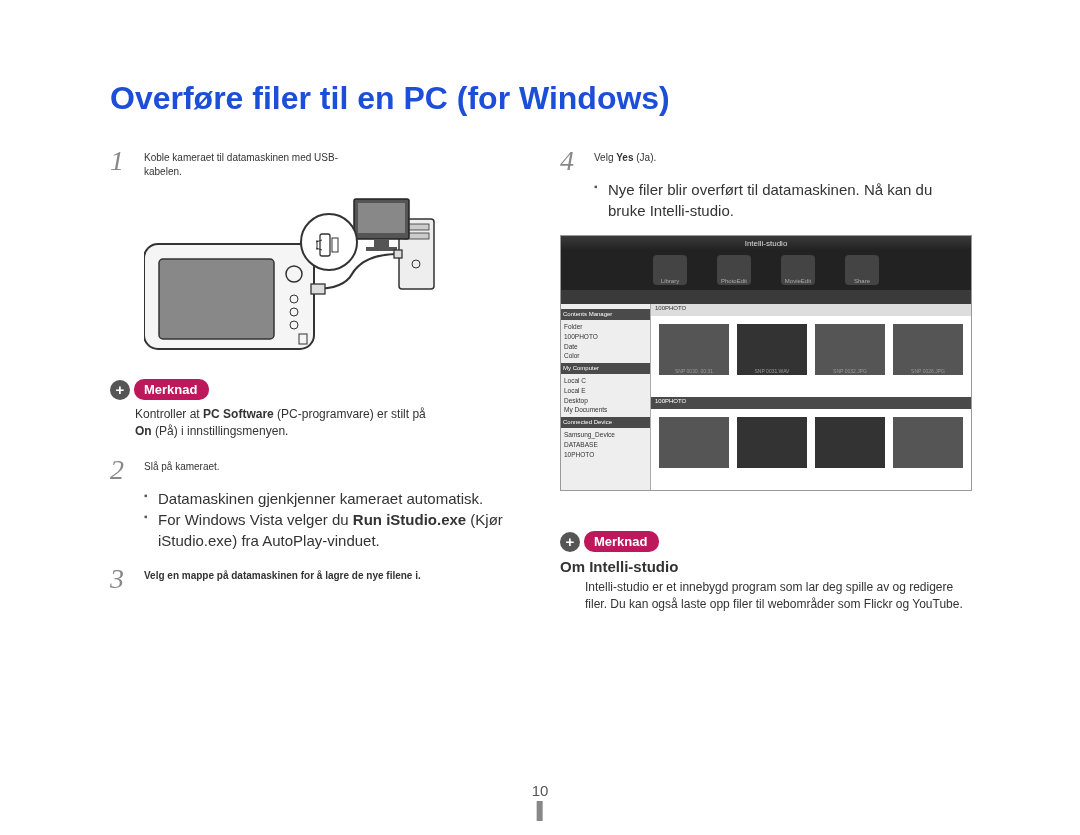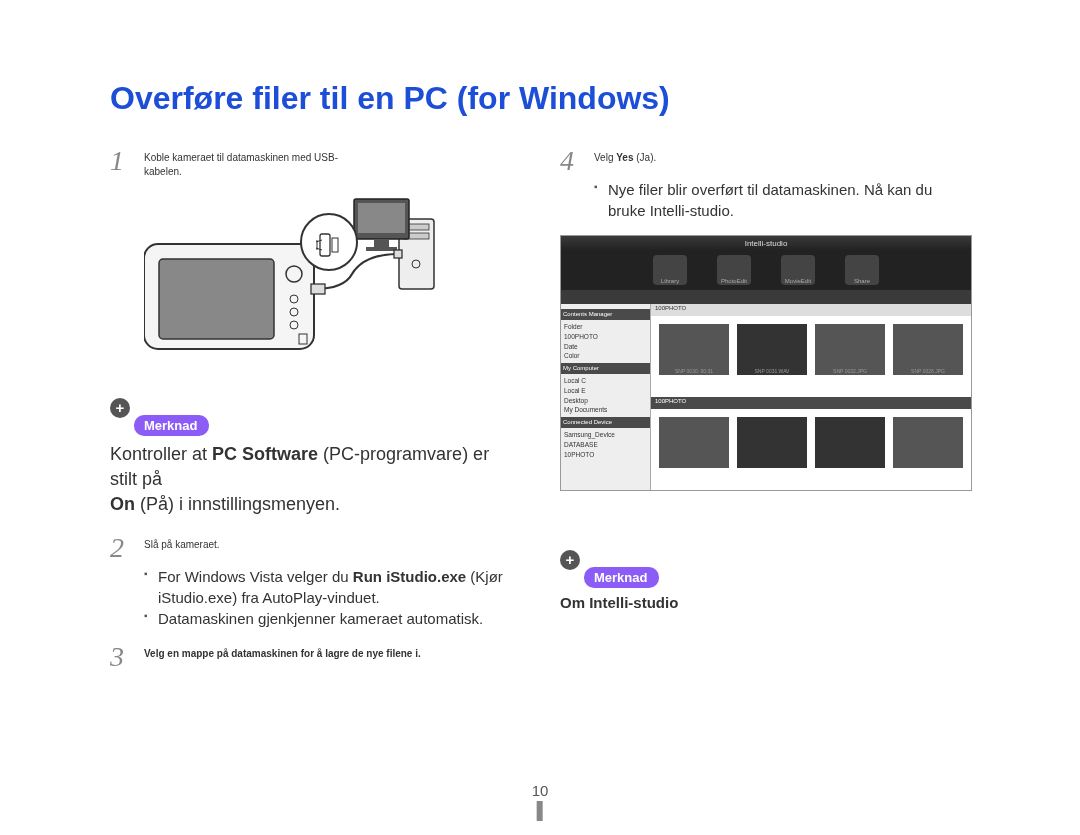--- a/index.html
+++ b/index.html
@@ -93,13 +93,12 @@
     margin-right: 4px;
   }
   .note-badge .label {
-    background: #8b5cf6;
+    background: #be185d;
     color: #fff;
     font-size: 13px;
     font-weight: bold;
     padding: 3px 12px 3px 10px;
     border-radius: 10px;
-    margin-top: 36px;
   }
   .note-text {
     font-size: 18px;

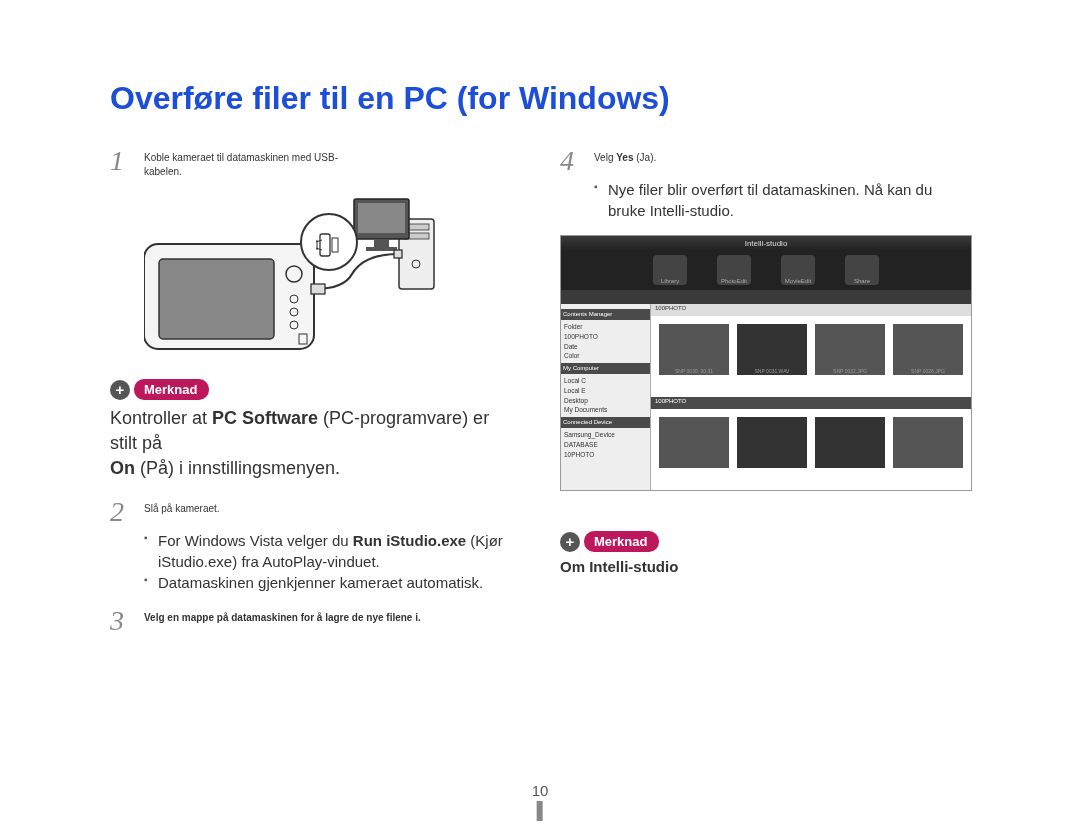--- a/index.html
+++ b/index.html
@@ -101,9 +101,10 @@
     border-radius: 10px;
   }
   .note-text {
-    font-size: 18px;
+    font-size: 12px;
     line-height: 1.4;
     margin-bottom: 16px;
+    margin-left: 25px;
   }
   .subhead {
     font-size: 15px;

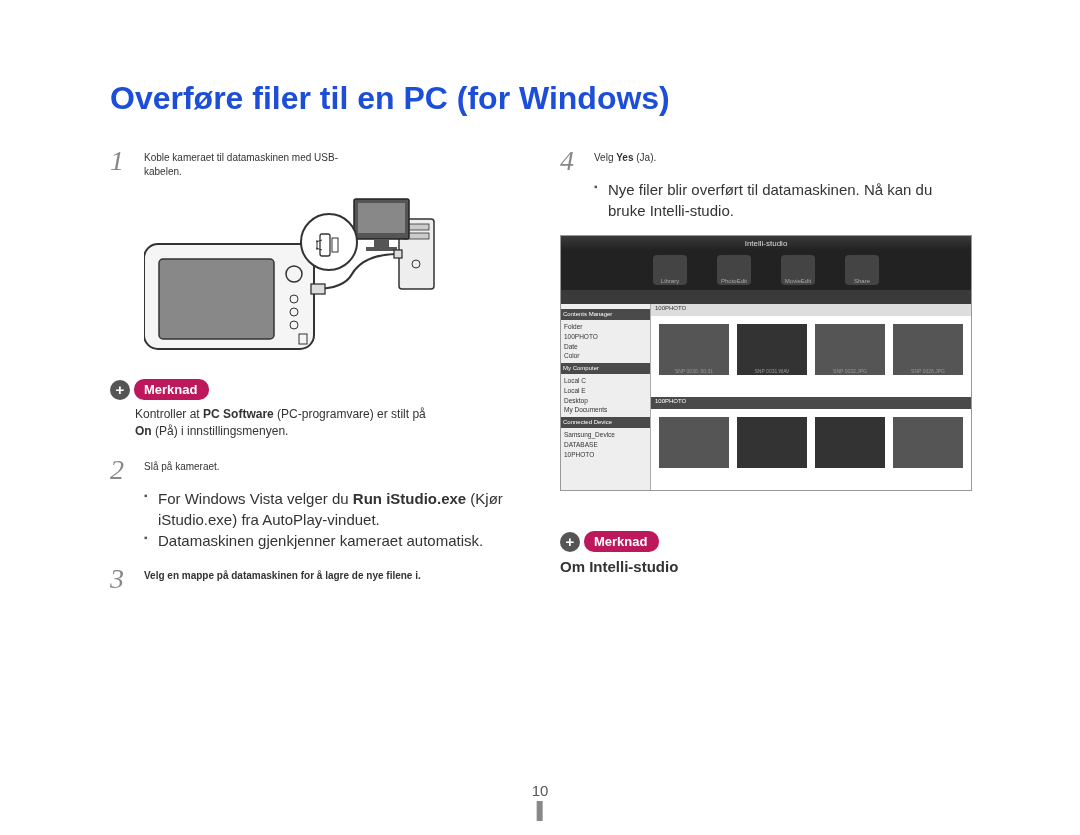--- a/index.html
+++ b/index.html
@@ -309,10 +309,10 @@
         <div class="step-body">Slå på kameraet.</div>
       </div>
       <ul class="bullets">
+        <li>Datamaskinen gjenkjenner kameraet automatisk.</li>
         <li>
           <span>For Windows Vista velger du </span><span class="b">Run iStudio.exe</span><span> (Kjør iStudio.exe) fra AutoPlay-vinduet.</span>
         </li>
-        <li>Datamaskinen gjenkjenner kameraet automatisk.</li>
       </ul>
 
       <div class="step">

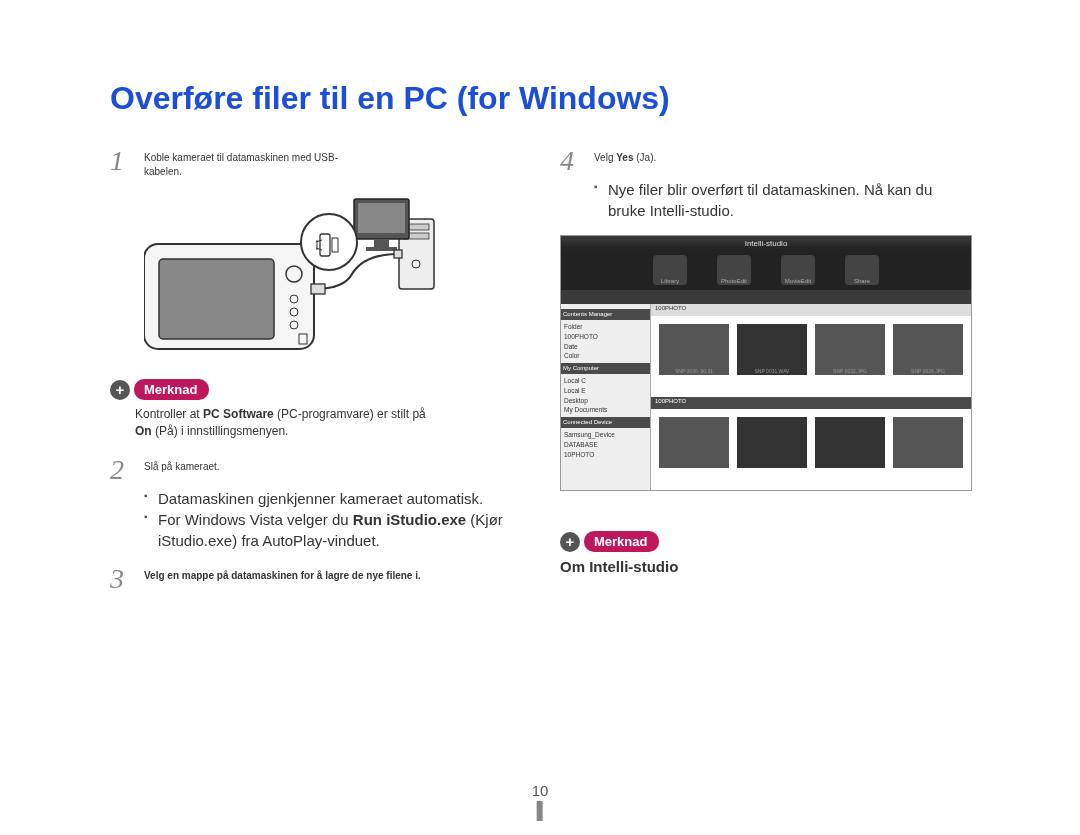--- a/index.html
+++ b/index.html
@@ -385,6 +385,7 @@
         <span class="label">Merknad</span>
       </div>
       <div class="subhead">Om Intelli-studio</div>
+      <div class="note-text">Intelli-studio er et innebygd program som lar deg spille av og redigere filer. Du kan også laste opp filer til webområder som Flickr og YouTube.</div>
 
     </div>
   </div>

